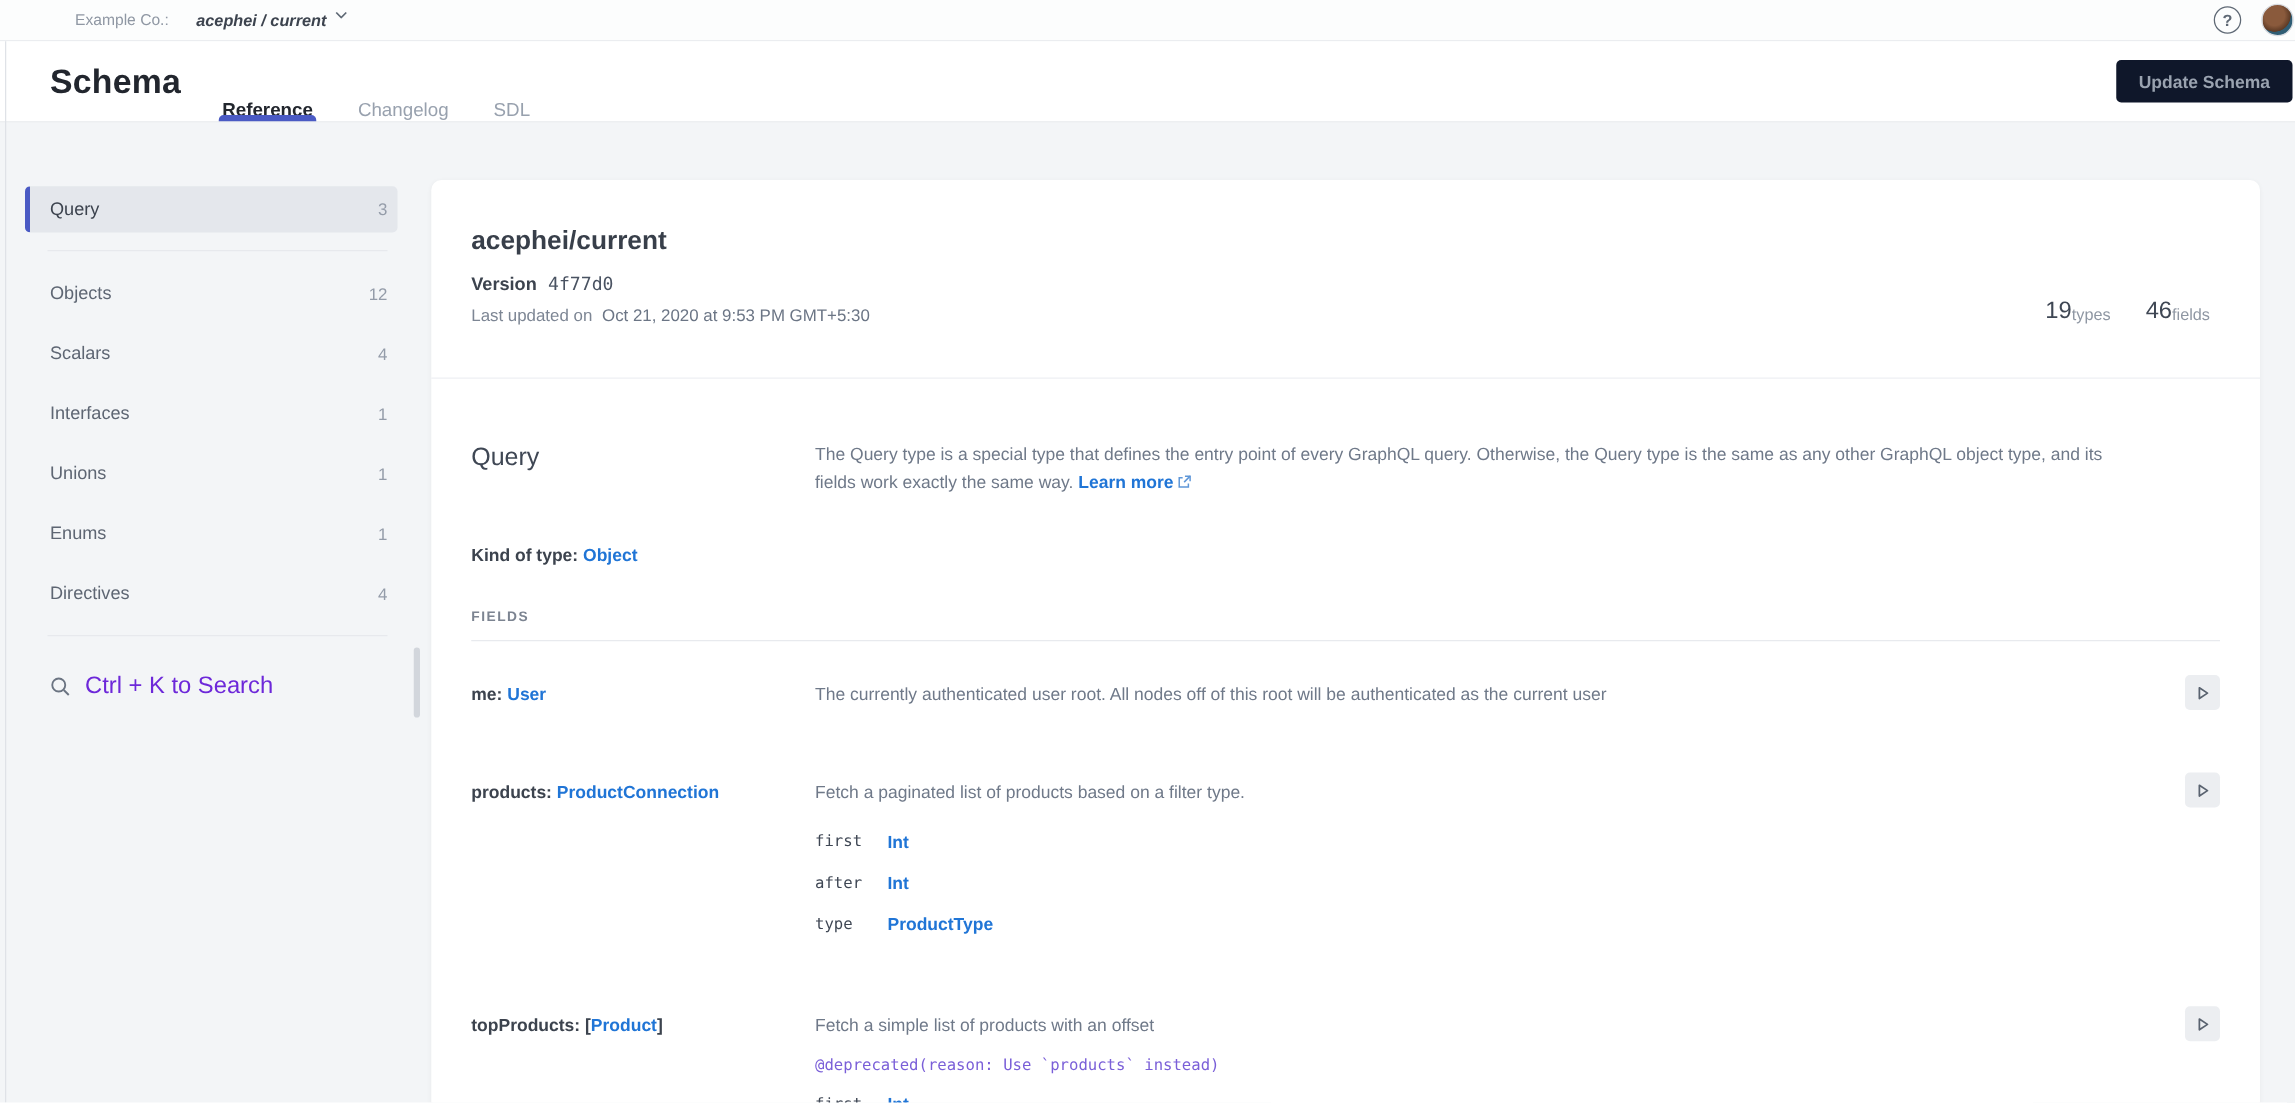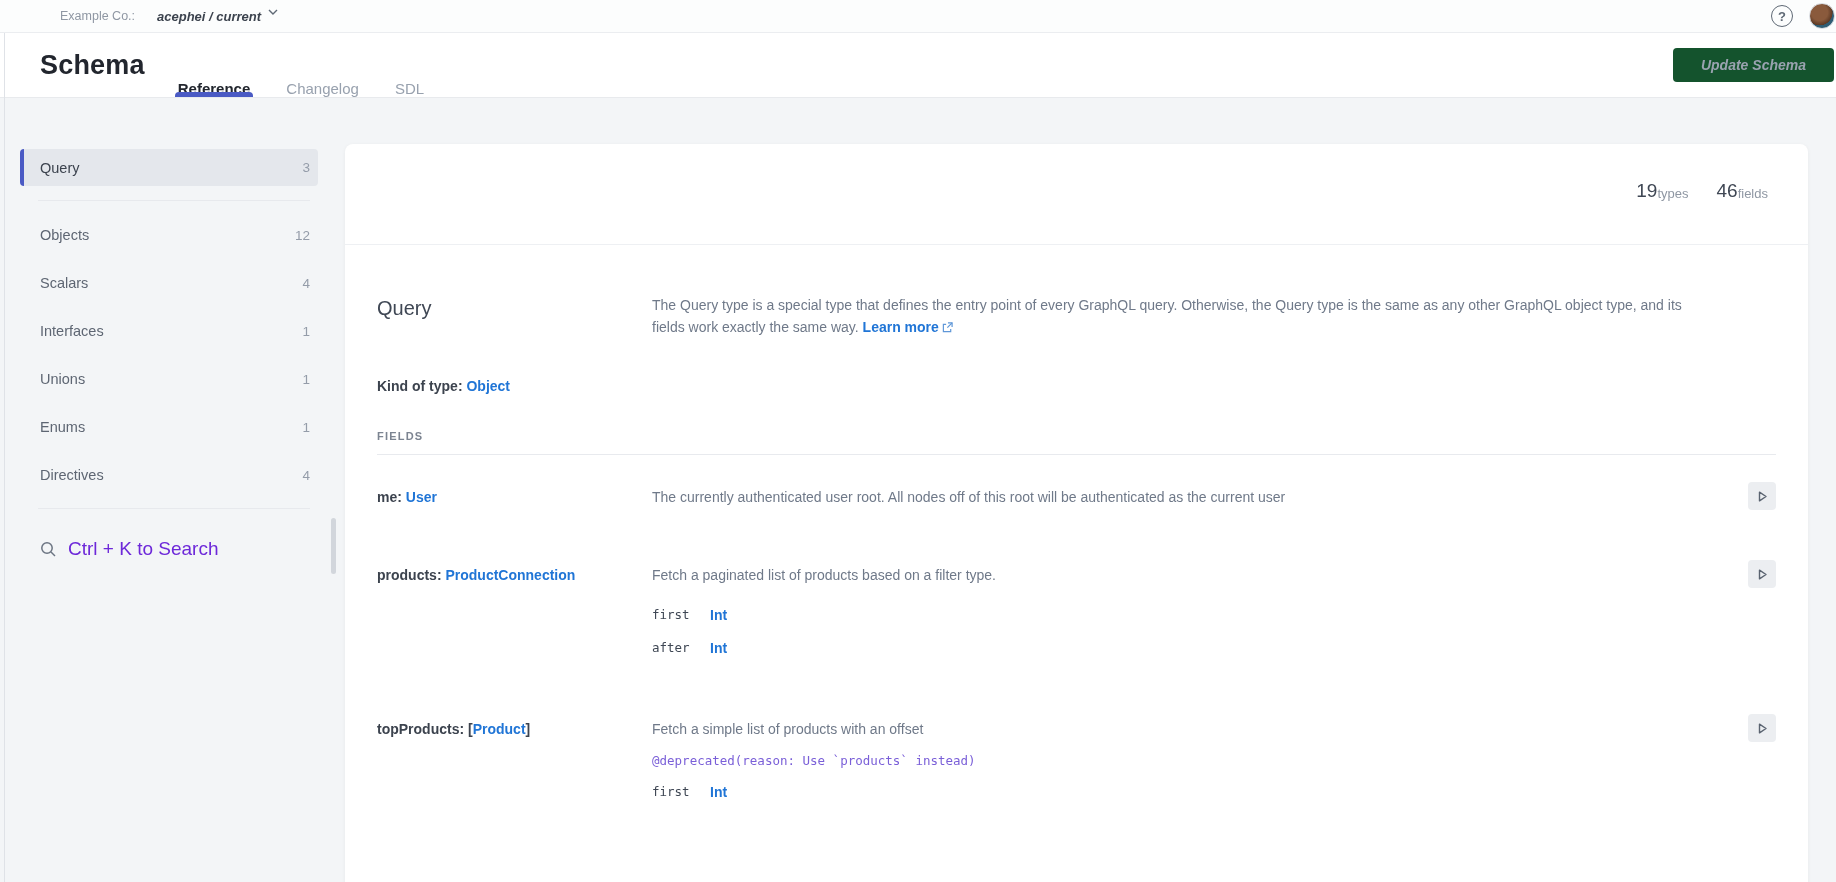--- a/index.html
+++ b/index.html
@@ -52,9 +52,9 @@
   }
   .update-btn {
     align-self:center; margin-left:auto; margin-right:2px;
-    background:#14532d; color:#9aa3b0; border:none; border-radius:4px;
+    background:#0f172a; color:#9aa3b0; border:none; border-radius:4px;
     font-family:"Liberation Sans", sans-serif;
-    font-size:14px; font-weight:700; padding:9px 28px; cursor:default;font-style:italic;
+    font-size:14px; font-weight:700; padding:9px 18px; cursor:default;
   }
 
   

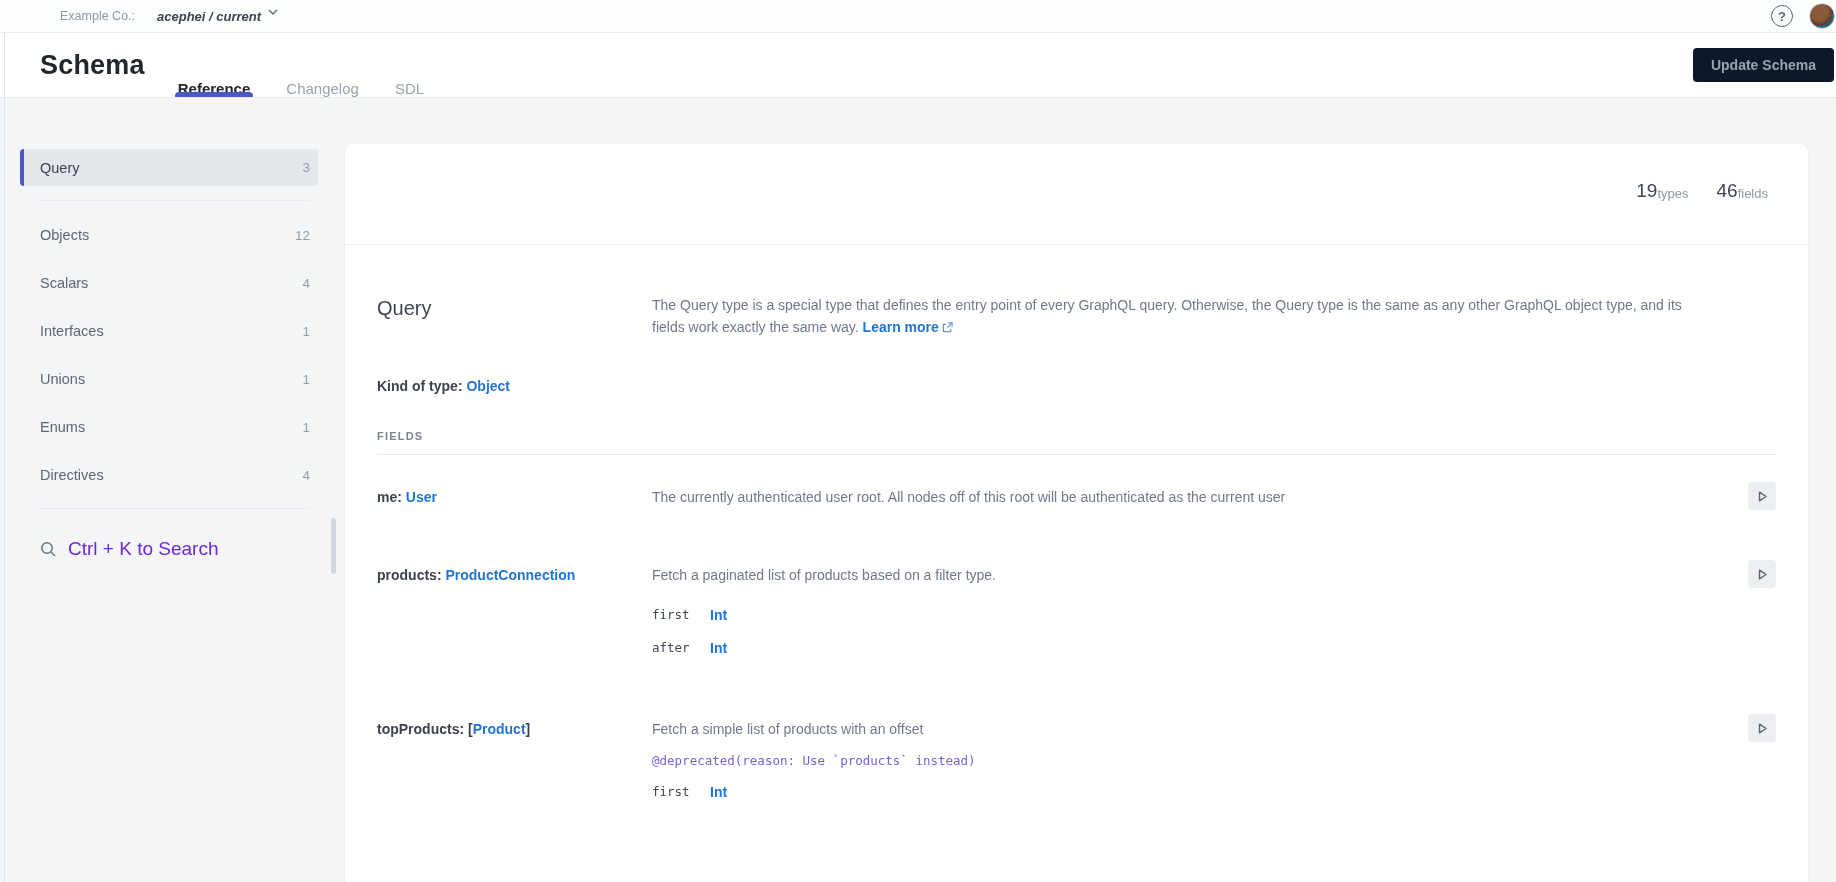--- a/index.html
+++ b/index.html
@@ -216,6 +216,17 @@
   <div class="card">
 
     <div class="card-header">
+      <div>
+        <div class="graph-title">acephei/current</div>
+        <div class="version-row">
+          <span class="version-label">Version</span>
+          <span class="version-value mono">4f77d0</span>
+        </div>
+        <div class="updated-row">
+          <span>Last updated on</span>
+          <span class="updated-date">Oct 21, 2020 at 9:53 PM GMT+5:30</span>
+        </div>
+      </div>
       <div class="stats">
         <div class="stat">
           <span class="stat-value">19</span>

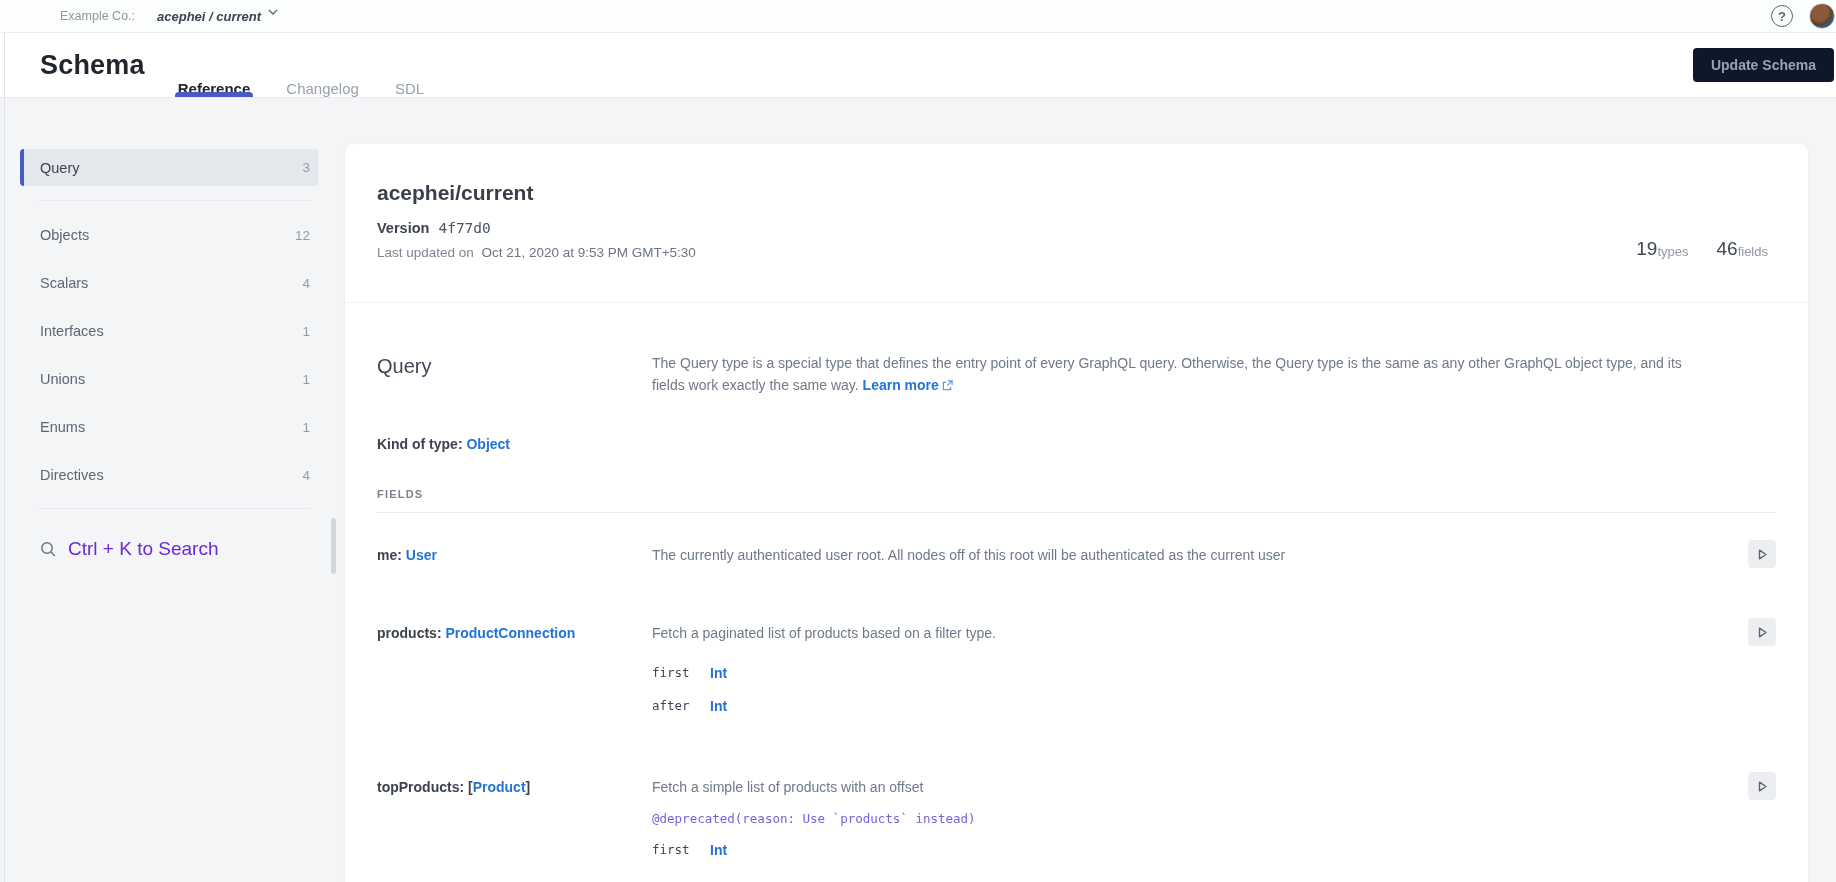--- a/index.html
+++ b/index.html
@@ -294,6 +294,10 @@
               <span class="arg-name mono">after</span>
               <a class="link arg-type">Int</a>
             </div>
+            <div class="arg-row">
+              <span class="arg-name mono">type</span>
+              <a class="link arg-type">ProductType</a>
+            </div>
           </div>
         </div>
         <button class="play-btn">

